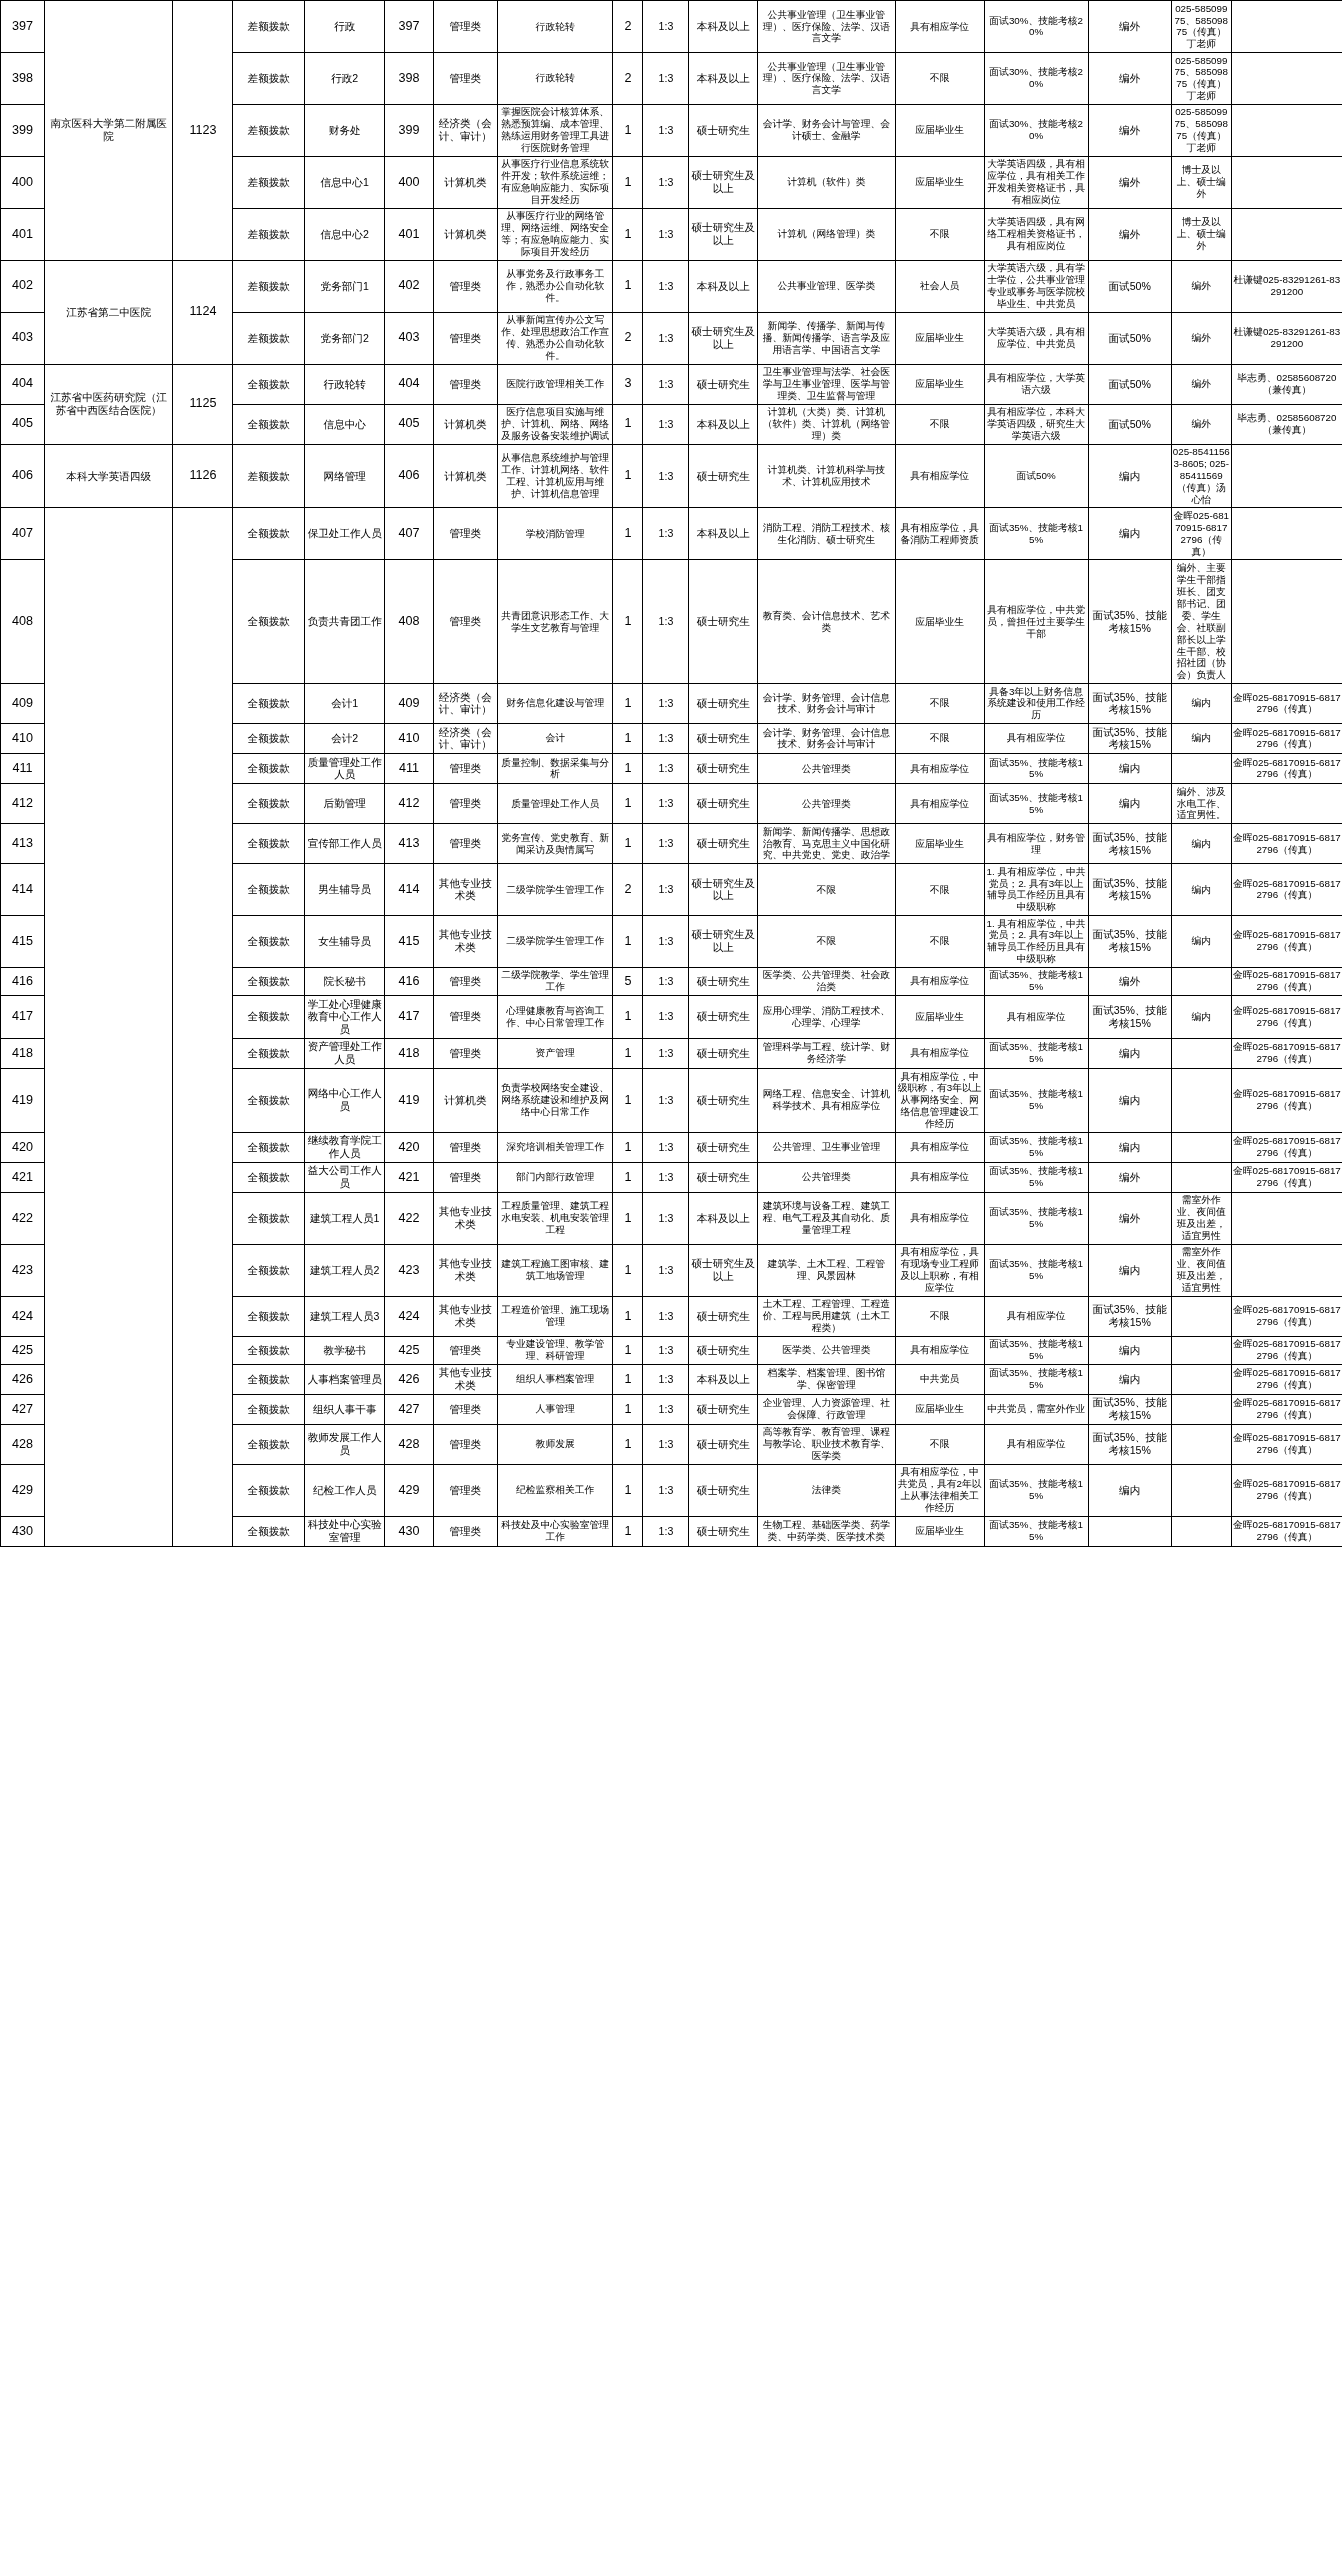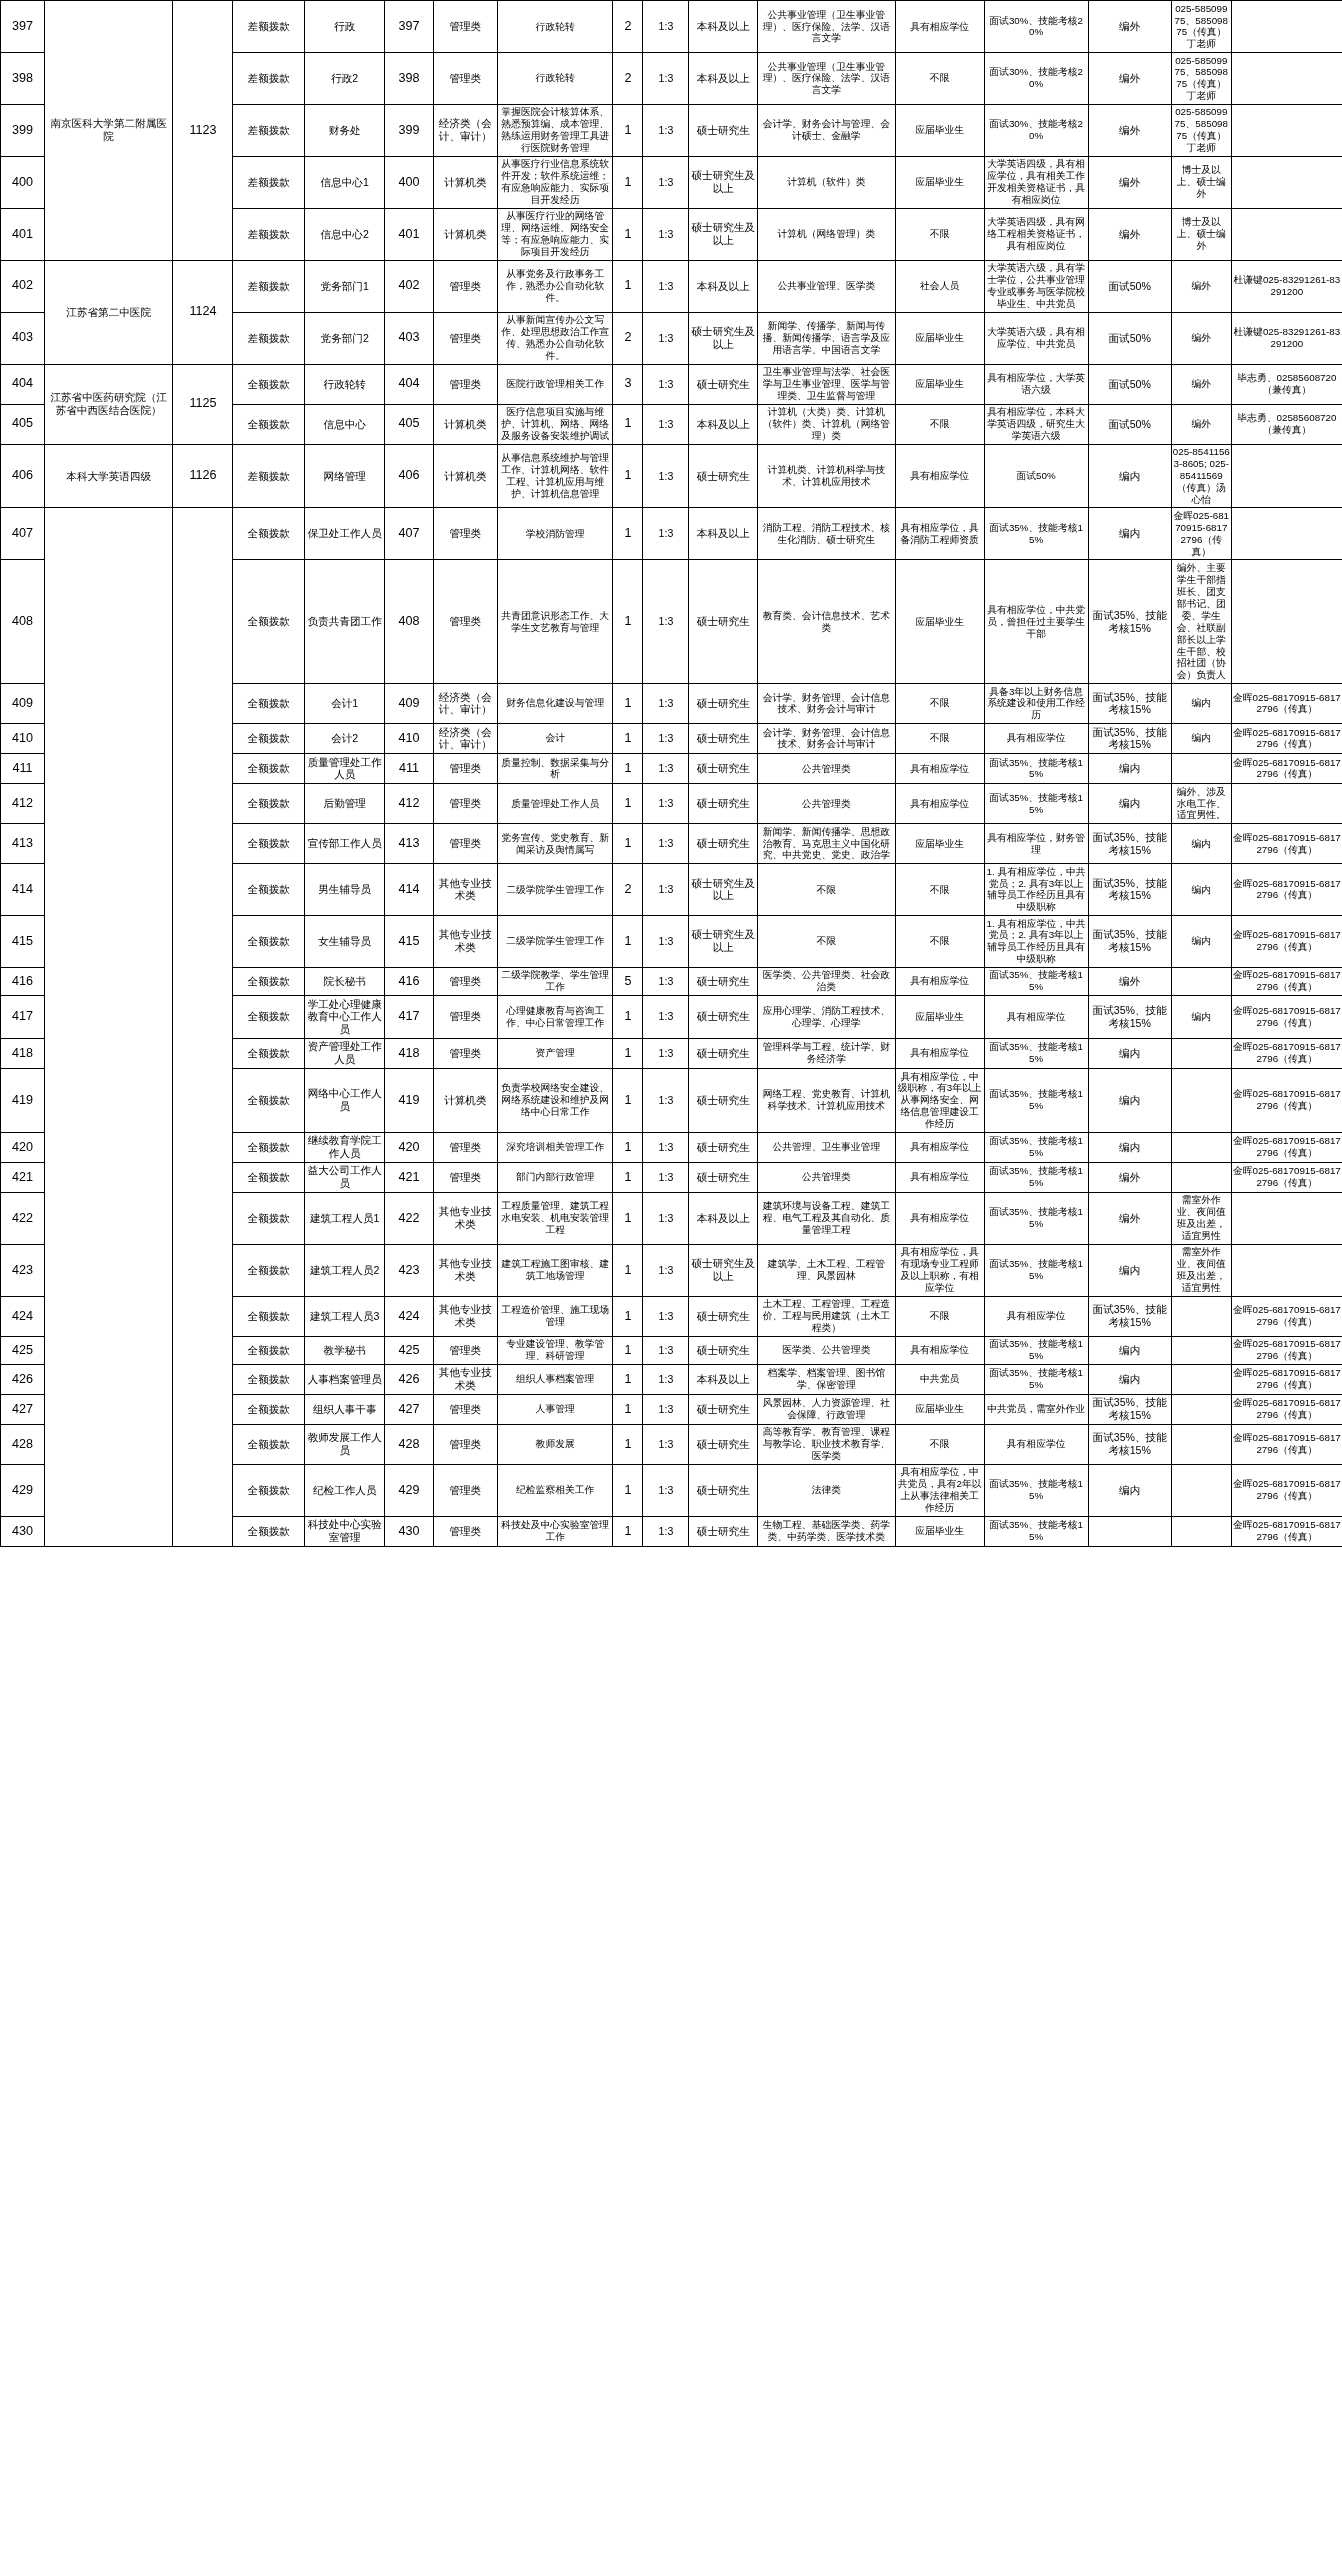--- a/index.html
+++ b/index.html
@@ -456,7 +456,7 @@
           <td class="num">1</td>
           <td class="small">1:3</td>
           <td class="small">硕士研究生</td>
-          <td class="tiny">网络工程、党史教育、计算机科学技术、计算机应用技术</td>
+          <td class="tiny">网络工程、信息安全、计算机科学技术、具有相应学位</td>
           <td class="tiny">具有相应学位，中级职称，有3年以上从事网络安全、网络信息管理建设工作经历</td>
           <td class="tiny">面试35%、技能考核15%</td>
           <td class="small">编内</td>

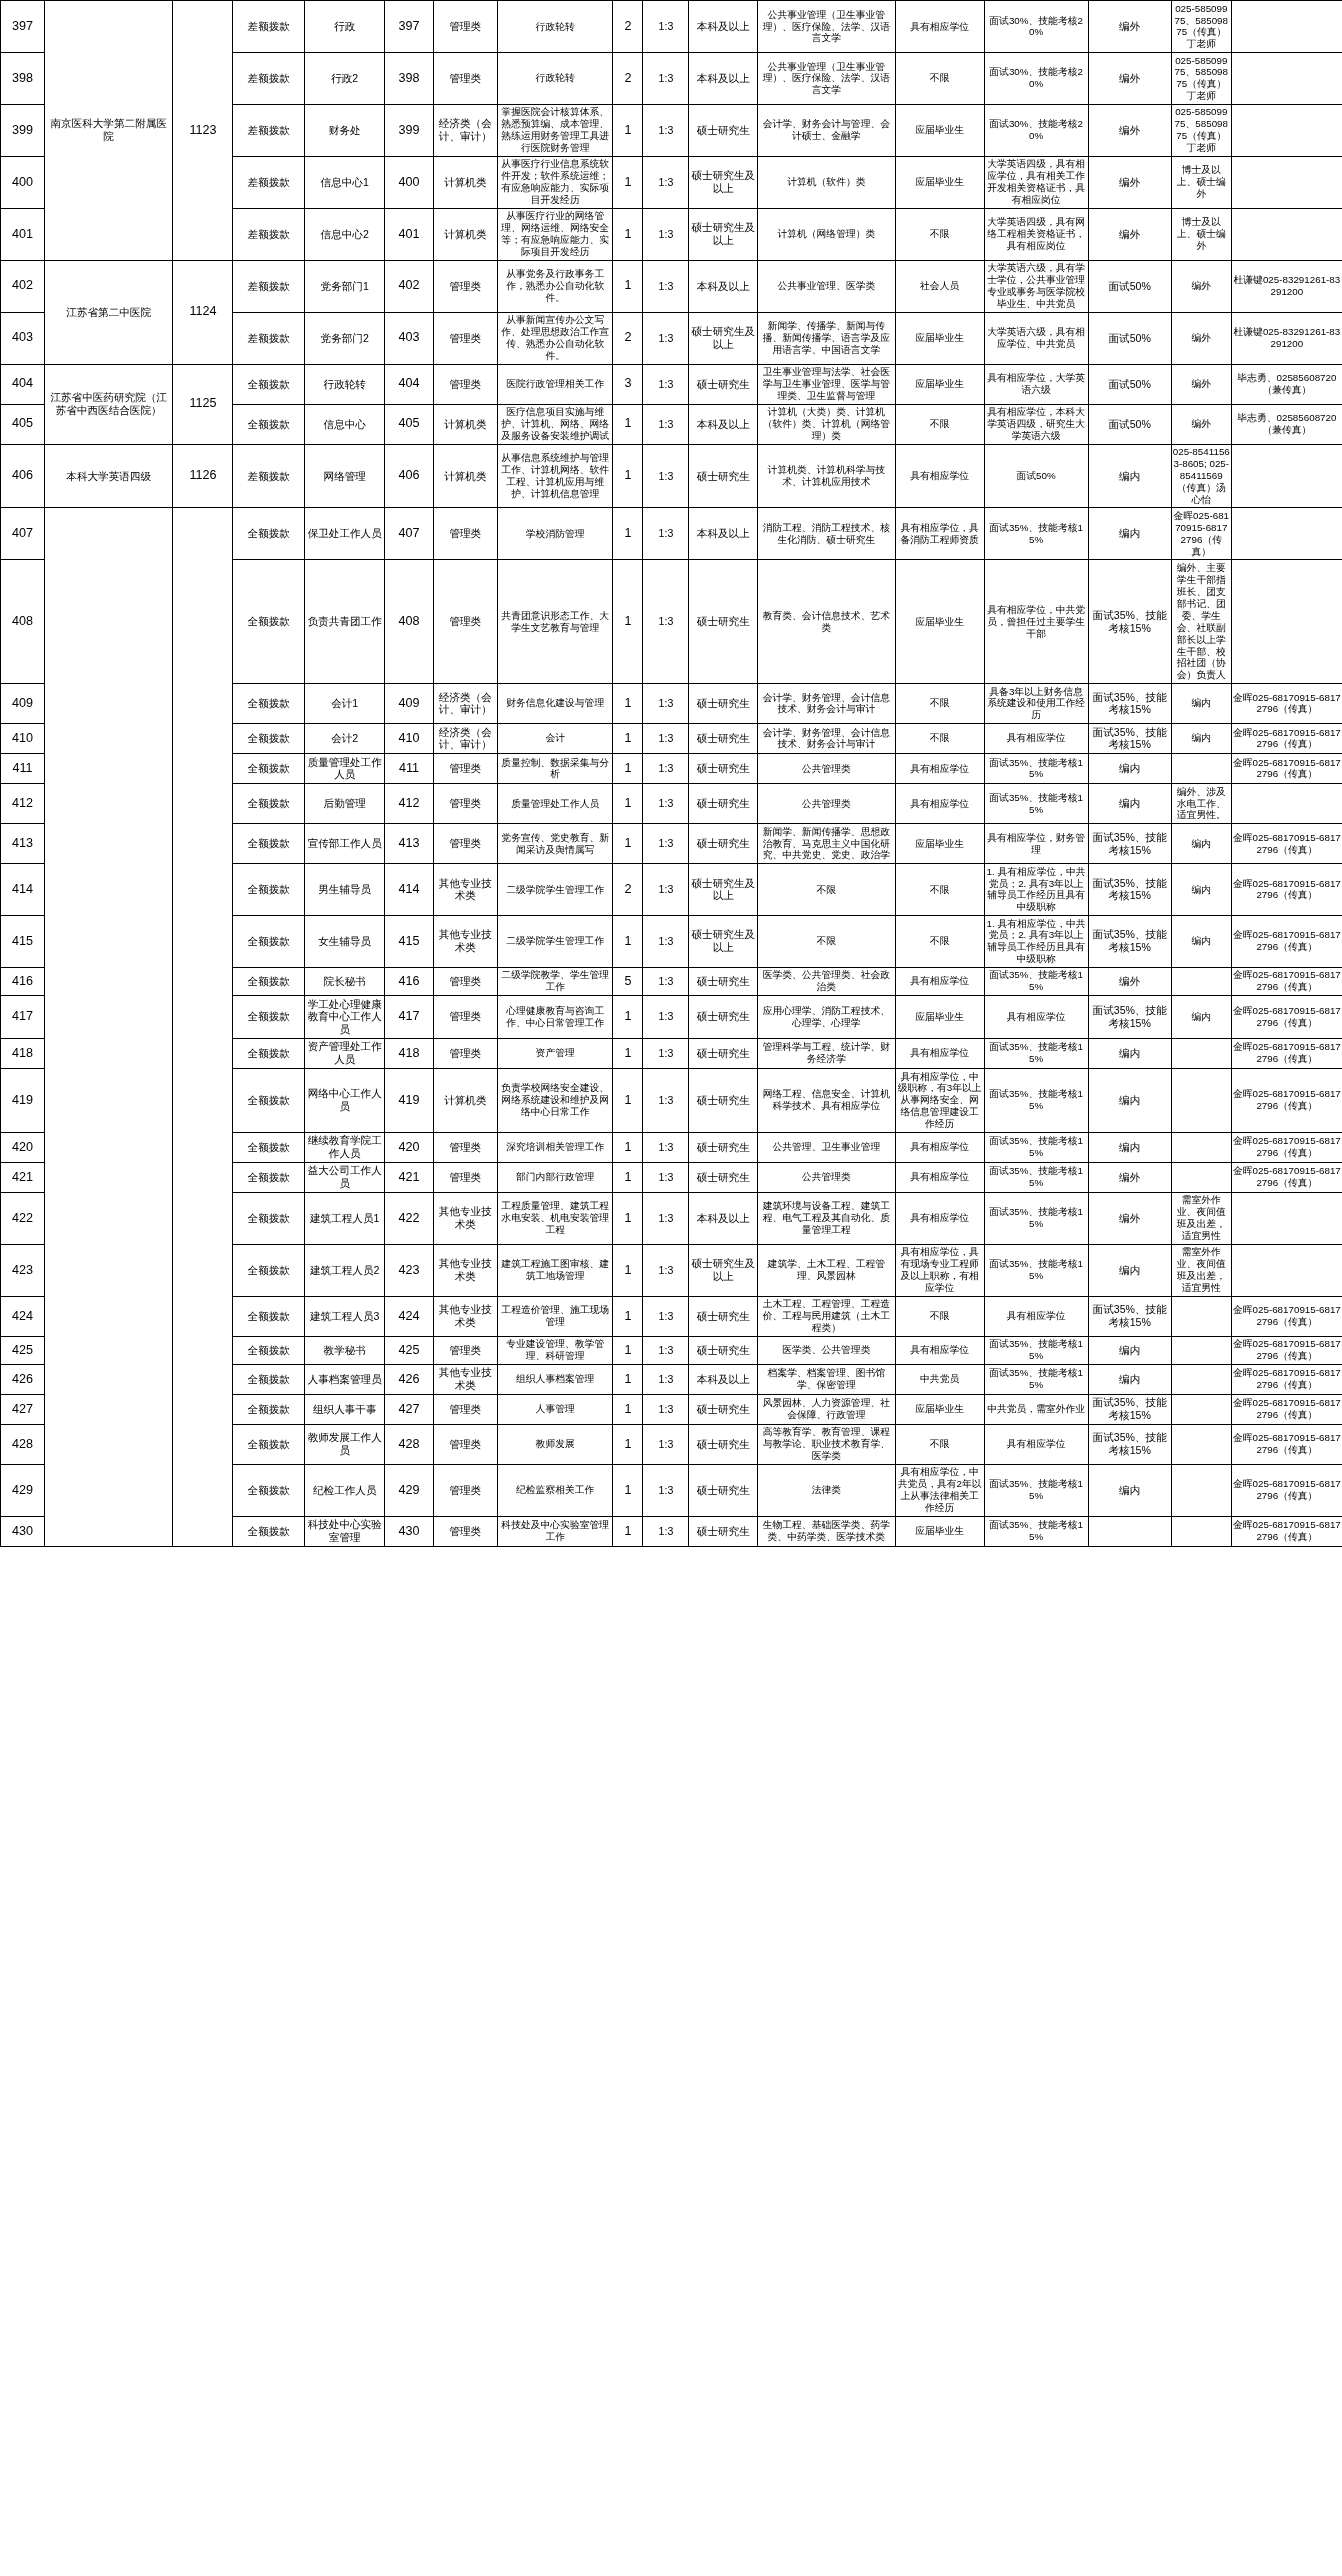--- a/index.html
+++ b/index.html
@@ -592,7 +592,7 @@
           <td class="num">1</td>
           <td class="small">1:3</td>
           <td class="small">硕士研究生</td>
-          <td class="tiny">风景园林、人力资源管理、社会保障、行政管理</td>
+          <td class="tiny">企业管理、人力资源管理、社会保障、行政管理</td>
           <td class="tiny">应届毕业生</td>
           <td class="tiny">中共党员，需室外作业</td>
           <td class="small">面试35%、技能考核15%</td>

